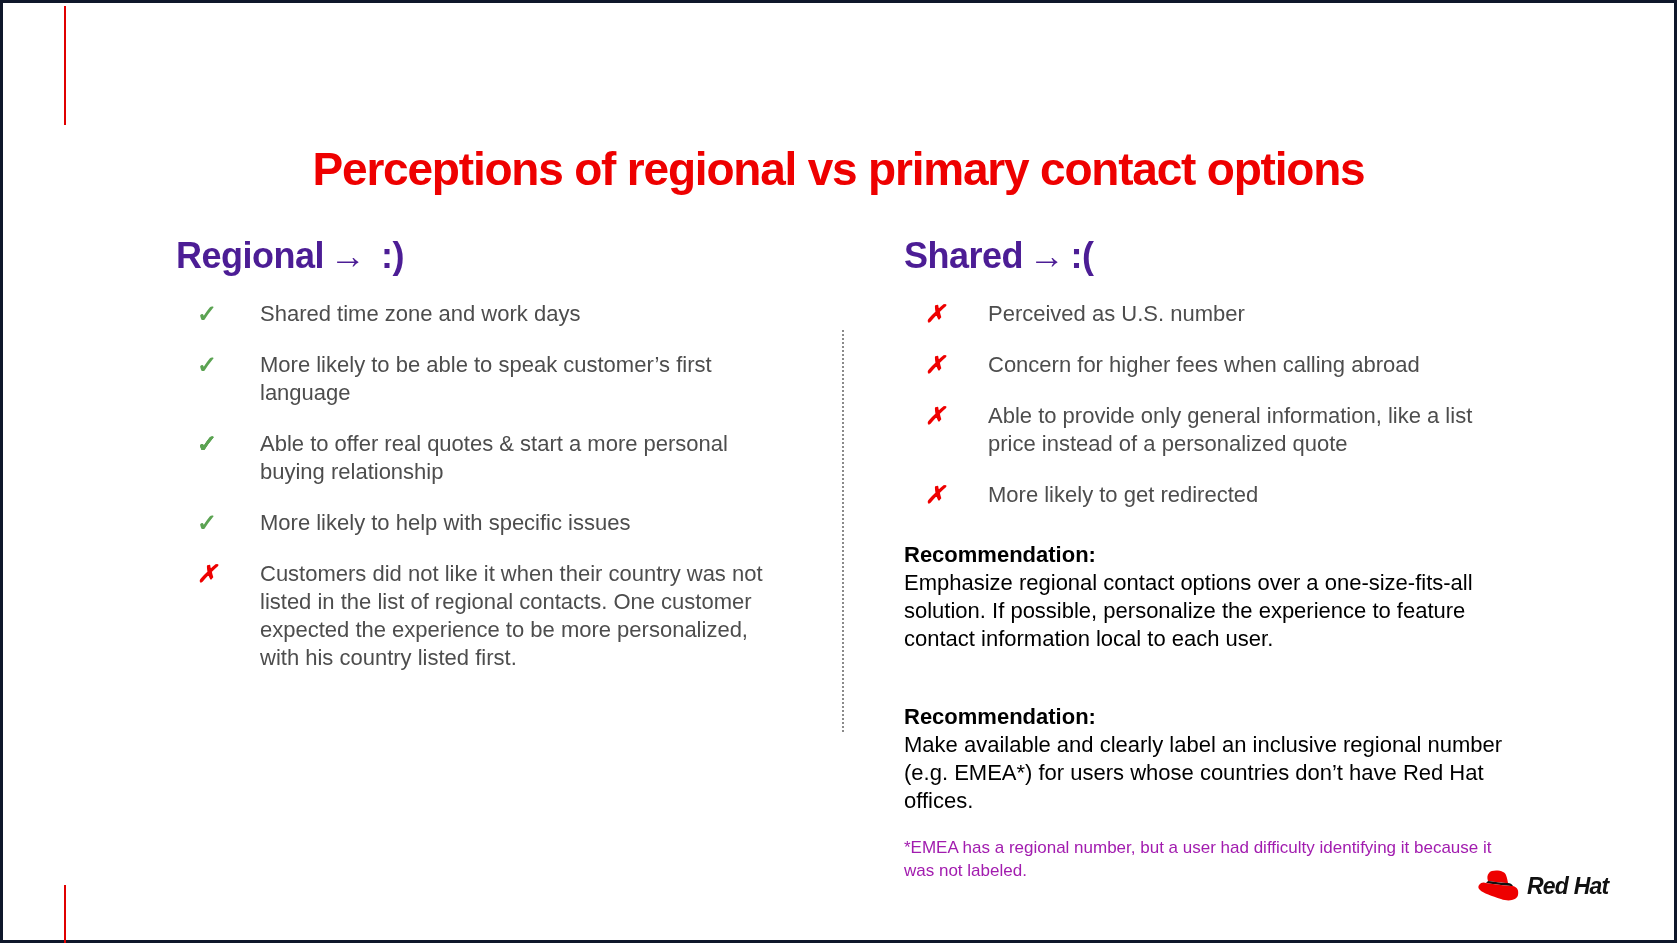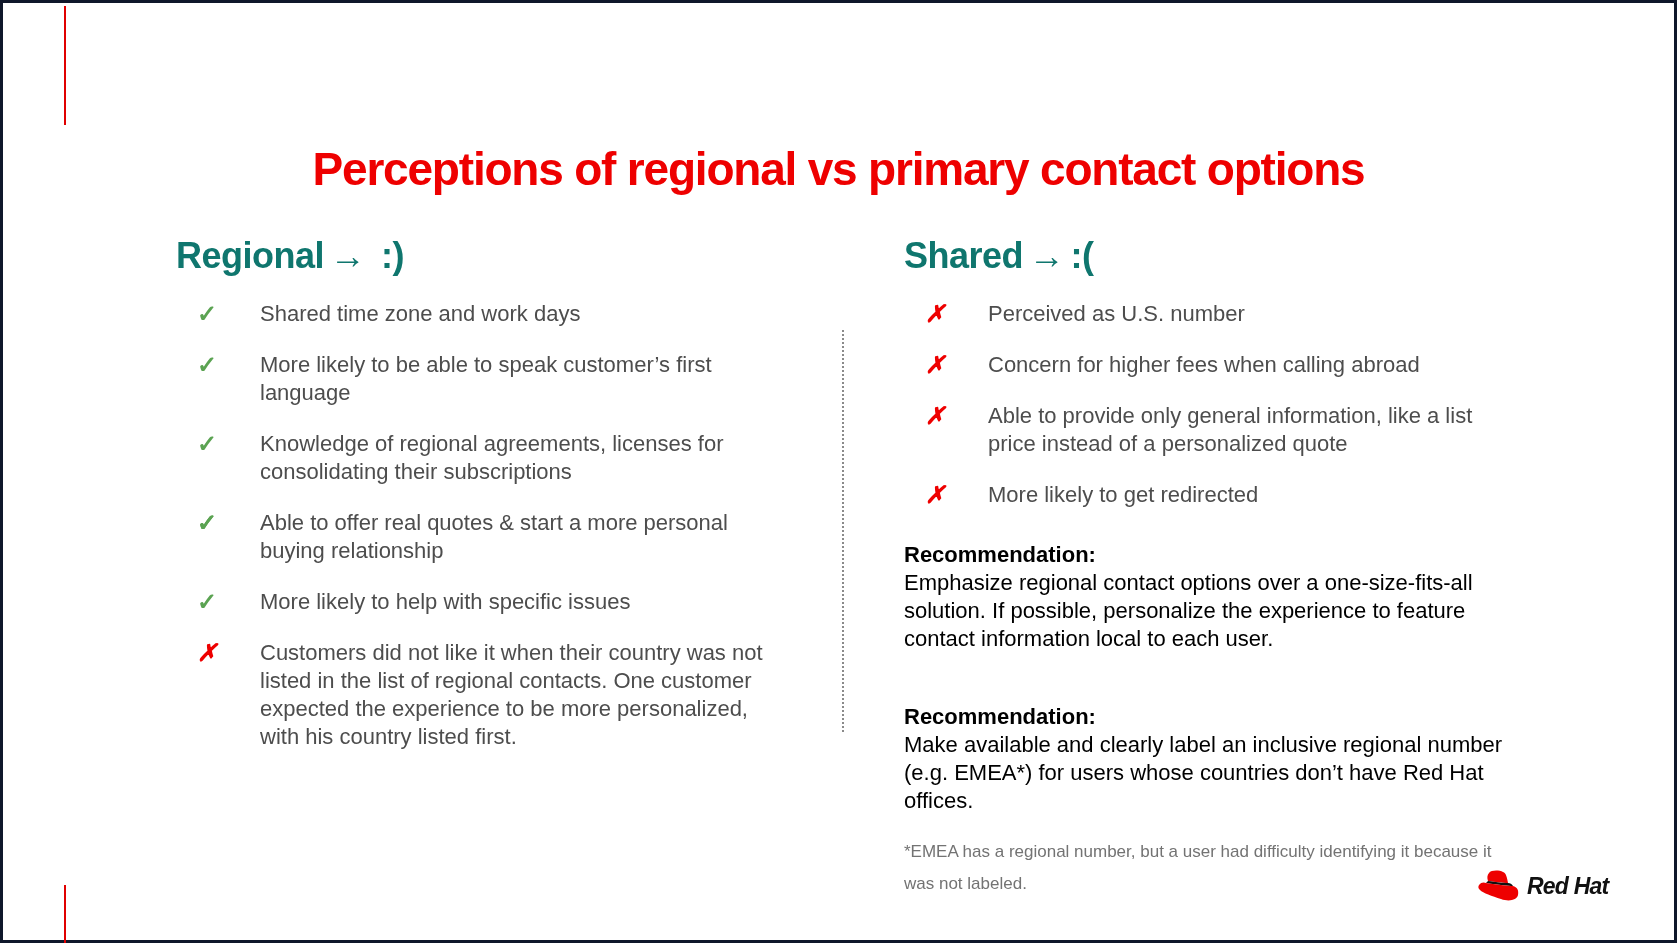--- a/index.html
+++ b/index.html
@@ -38,7 +38,7 @@
       font-weight: bold;
       font-size: 36px;
       letter-spacing: -0.5px;
-      color: #0f766e;
+      color: #4c1d95;
       line-height: 44px;
       margin: 0;
     }

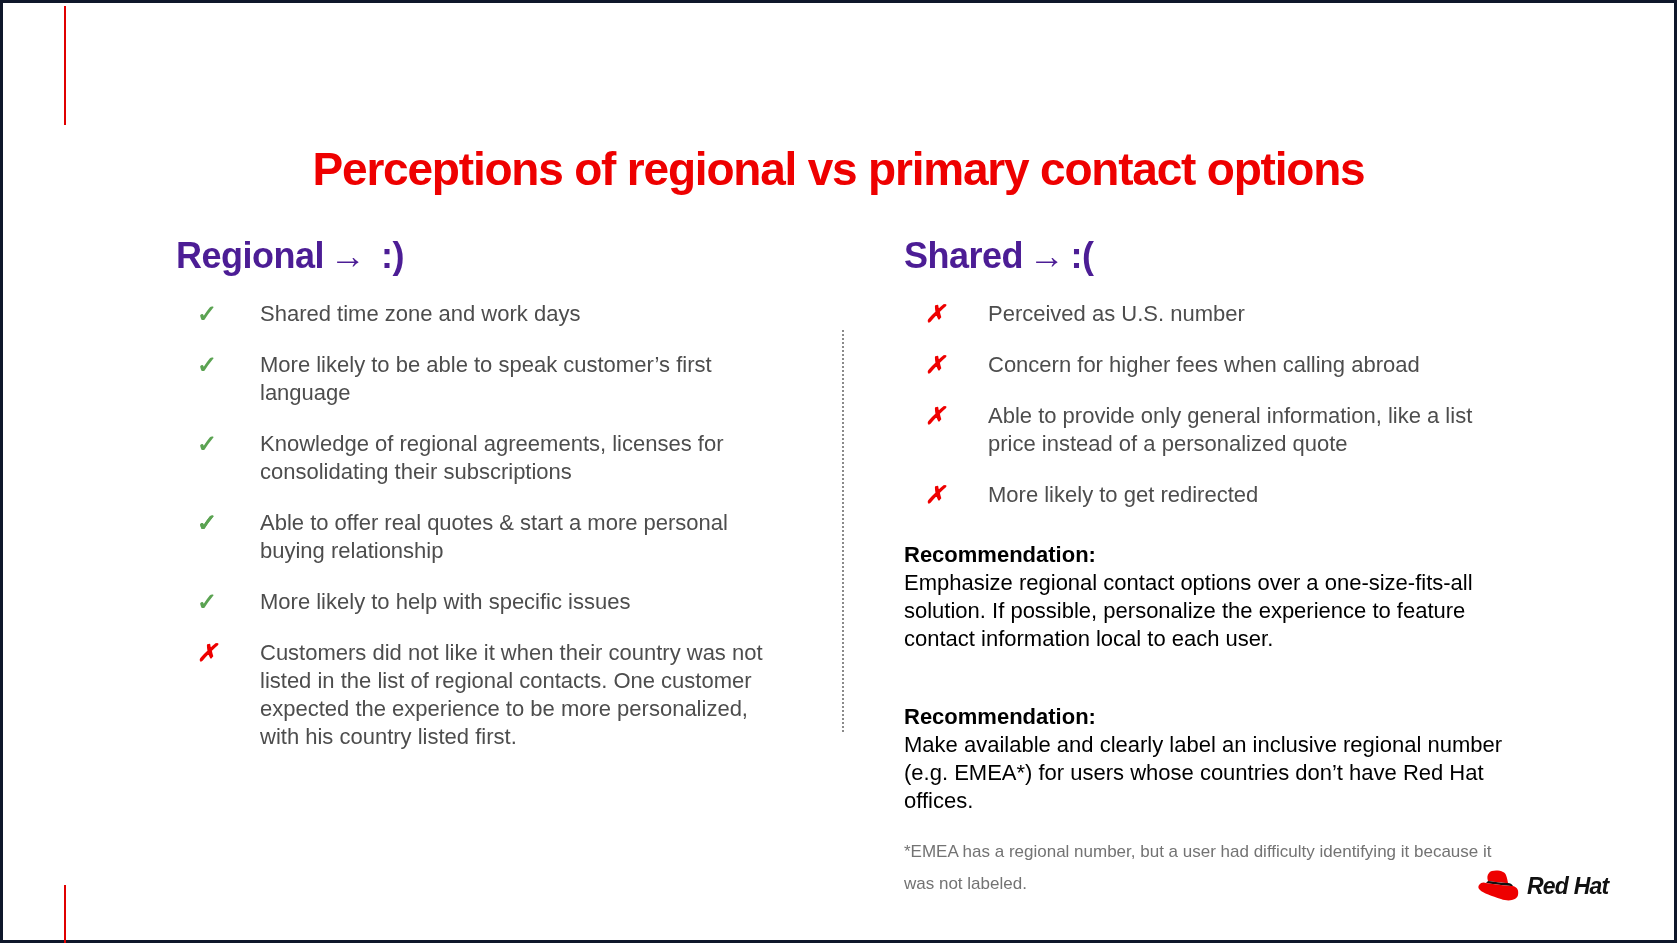--- a/index.html
+++ b/index.html
@@ -114,7 +114,7 @@
   <ul class="list list-regional">
     <li><span class="mark check">✓</span><span>Shared time zone and work days</span></li>
     <li><span class="mark check">✓</span><span>More likely to be able to speak customer’s first language</span></li>
-    <li><span class="mark check">✓</span><span>Knowledge of regional agreements, licenses for consolidating their subscriptions</span></li>
+    <li><span class="mark check">✓</span></li>
     <li><span class="mark check">✓</span></li>
     <li><span class="mark check">✓</span><span>Able to offer real quotes &amp; start a more personal buying relationship</span></li>
     <li><span class="mark check">✓</span><span>More likely to help with specific issues</span></li>

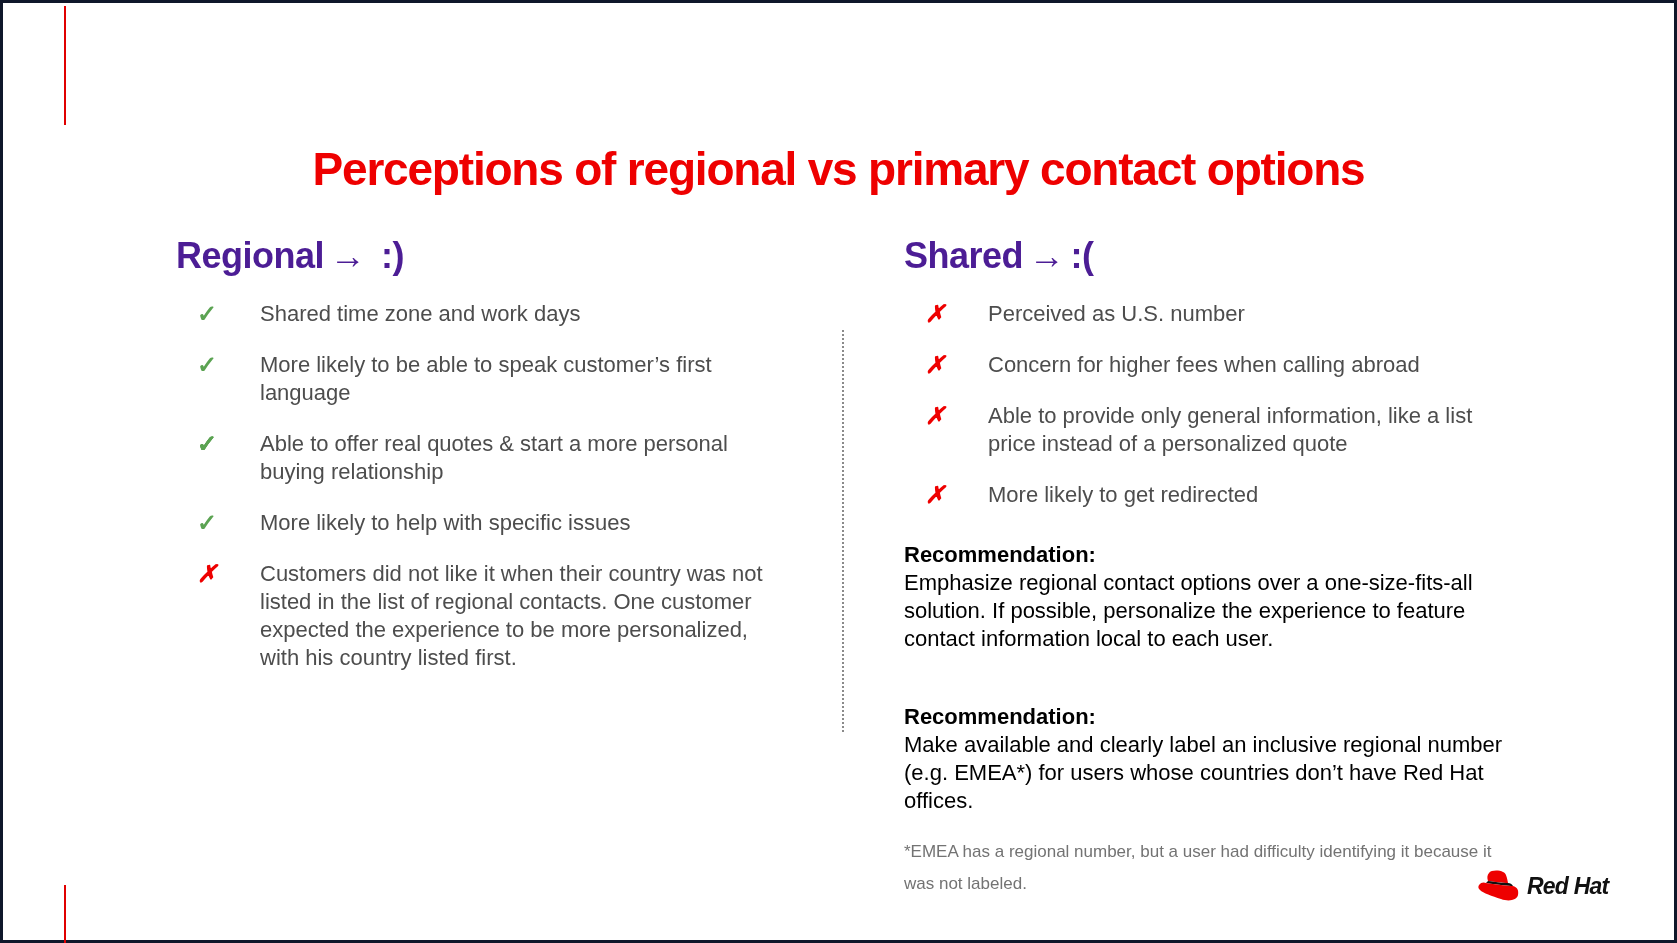--- a/index.html
+++ b/index.html
@@ -86,8 +86,8 @@
 
     .footnote {
       position: absolute; left: 901px; top: 833px; width: 600px;
-      color: #737373;
-      font-size: 17px; line-height: 32px;
+      color: #a21caf;
+      font-size: 17px; line-height: 23px;
     }
 
     .logo {

